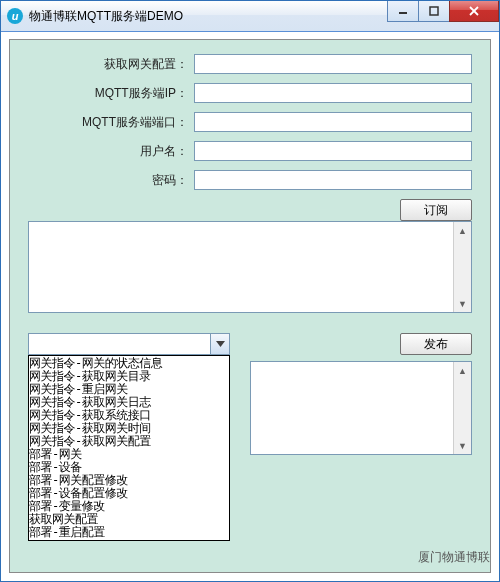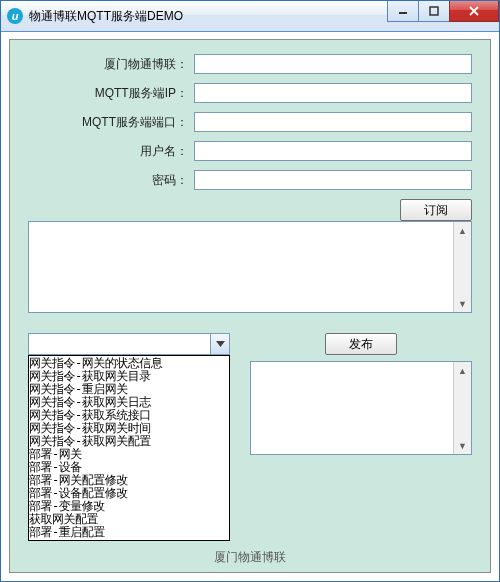--- a/index.html
+++ b/index.html
@@ -63,7 +63,7 @@
   <div class="client">
 
     <div class="form-row">
-      <div class="form-label">厦门物通博联：</div>
+      <div class="form-label">获取网关配置：</div>
       <input class="txt" value="" style="">
     </div>
     <div class="form-row">

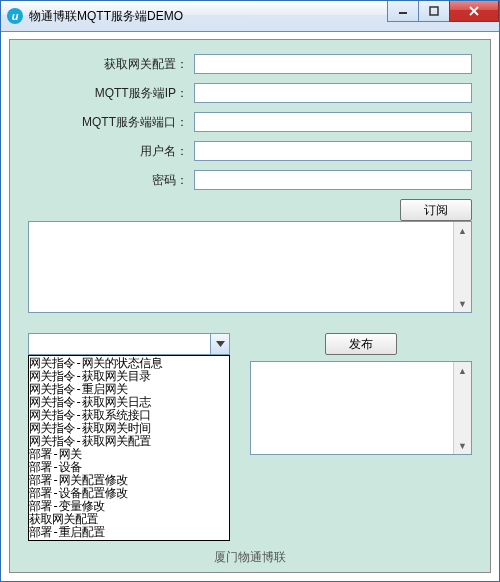--- a/index.html
+++ b/index.html
@@ -28,7 +28,7 @@
   .dropdown{position:absolute;left:0;top:22px;width:200px;border:1px solid #000;background:#fff;z-index:50;font-family:"SimSun","NSimSun",monospace;font-size:12px;line-height:13px;padding:1px 0}
   .dropdown div{white-space:nowrap;cursor:pointer;letter-spacing:-0.5px}
   .right-col{flex:1;display:flex;flex-direction:column}
-  .pub-row{display:flex;justify-content:center;margin-bottom:6px}
+  .pub-row{display:flex;justify-content:flex-end;margin-bottom:6px}
   .small-text{position:relative;height:92px;border:1px solid #7a9ab5;background:#fff}
   .footer{position:absolute;left:0;right:0;bottom:6px;text-align:center;color:#555;font-size:12px}
 </style>

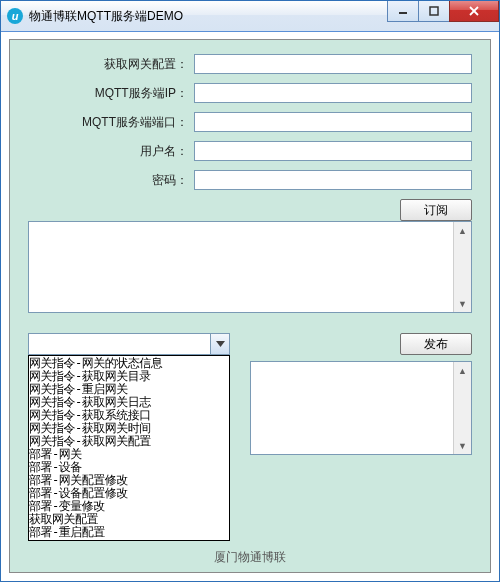--- a/index.html
+++ b/index.html
@@ -30,7 +30,7 @@
   .right-col{flex:1;display:flex;flex-direction:column}
   .pub-row{display:flex;justify-content:flex-end;margin-bottom:6px}
   .small-text{position:relative;height:92px;border:1px solid #7a9ab5;background:#fff}
-  .footer{position:absolute;left:0;right:0;bottom:6px;text-align:center;color:#555;font-size:12px}
+  .footer{position:absolute;left:0;right:0;bottom:6px;text-align:right;color:#555;font-size:12px}
 </style>
 </head>
 <body>

